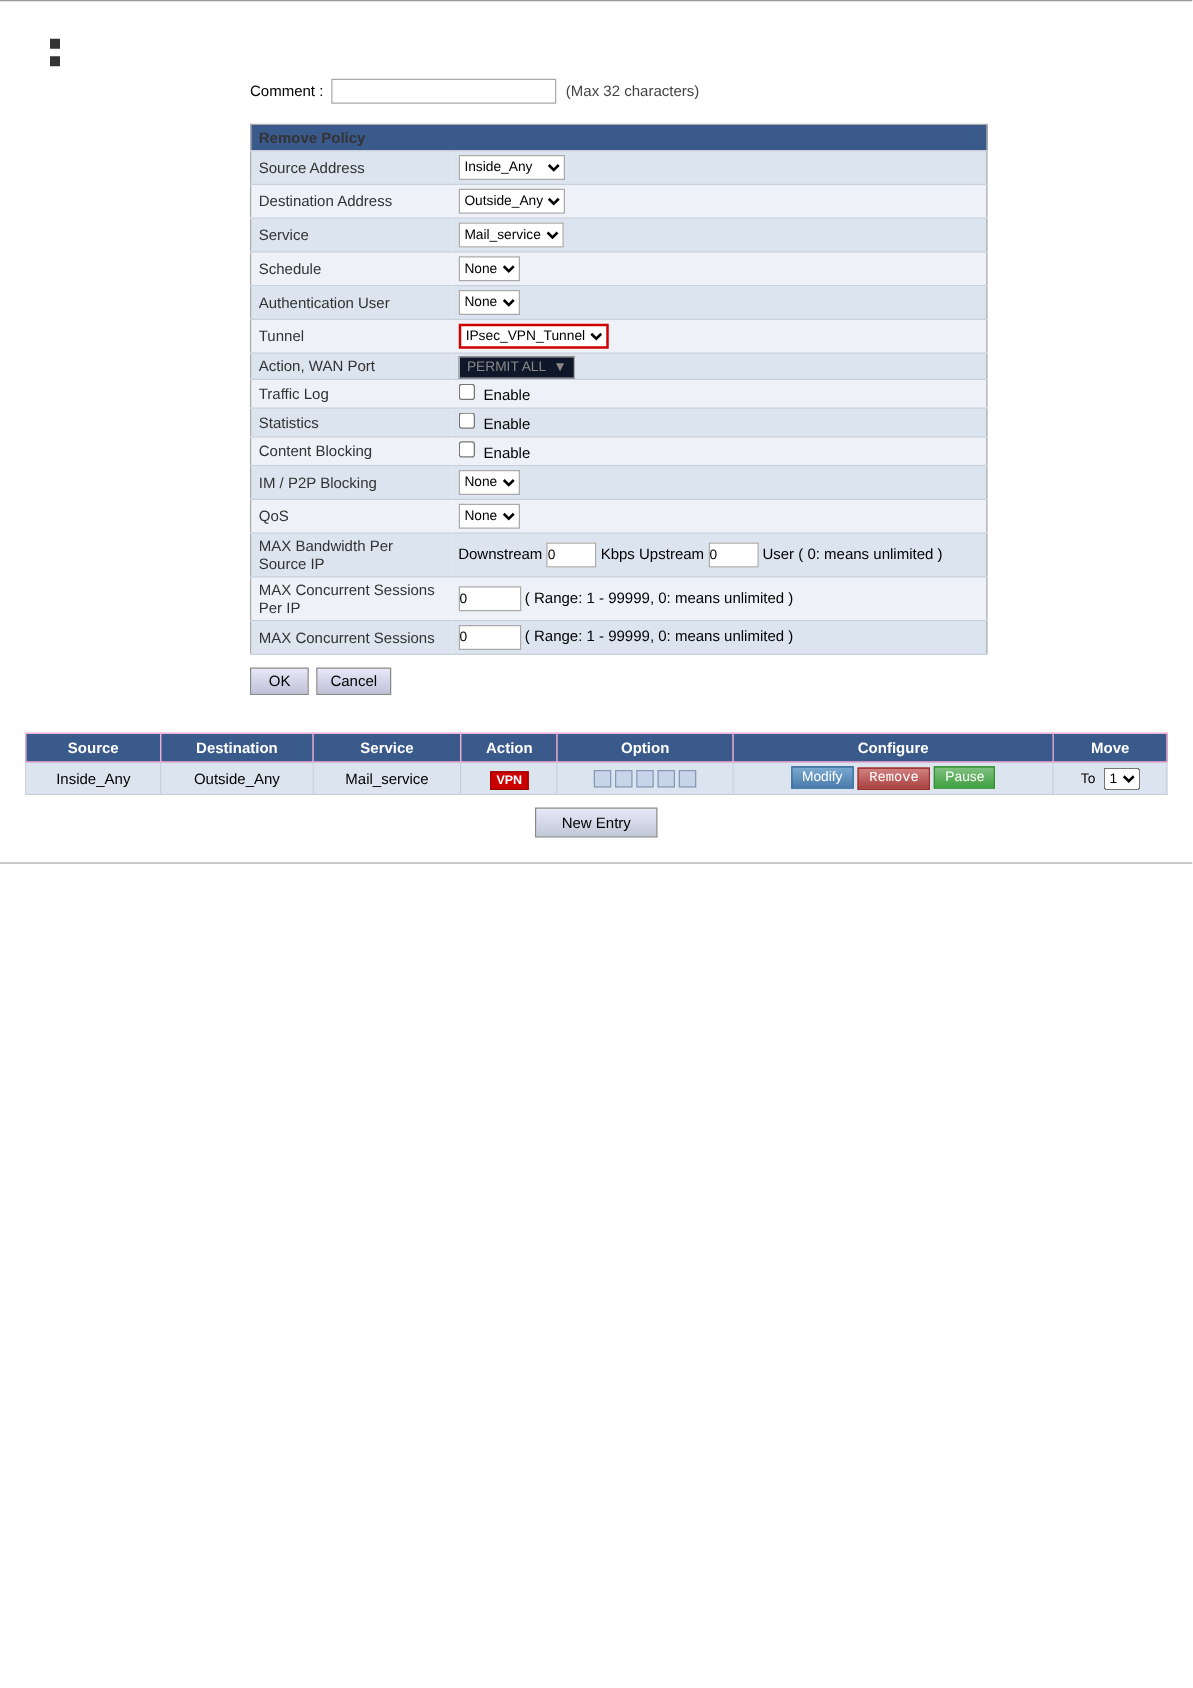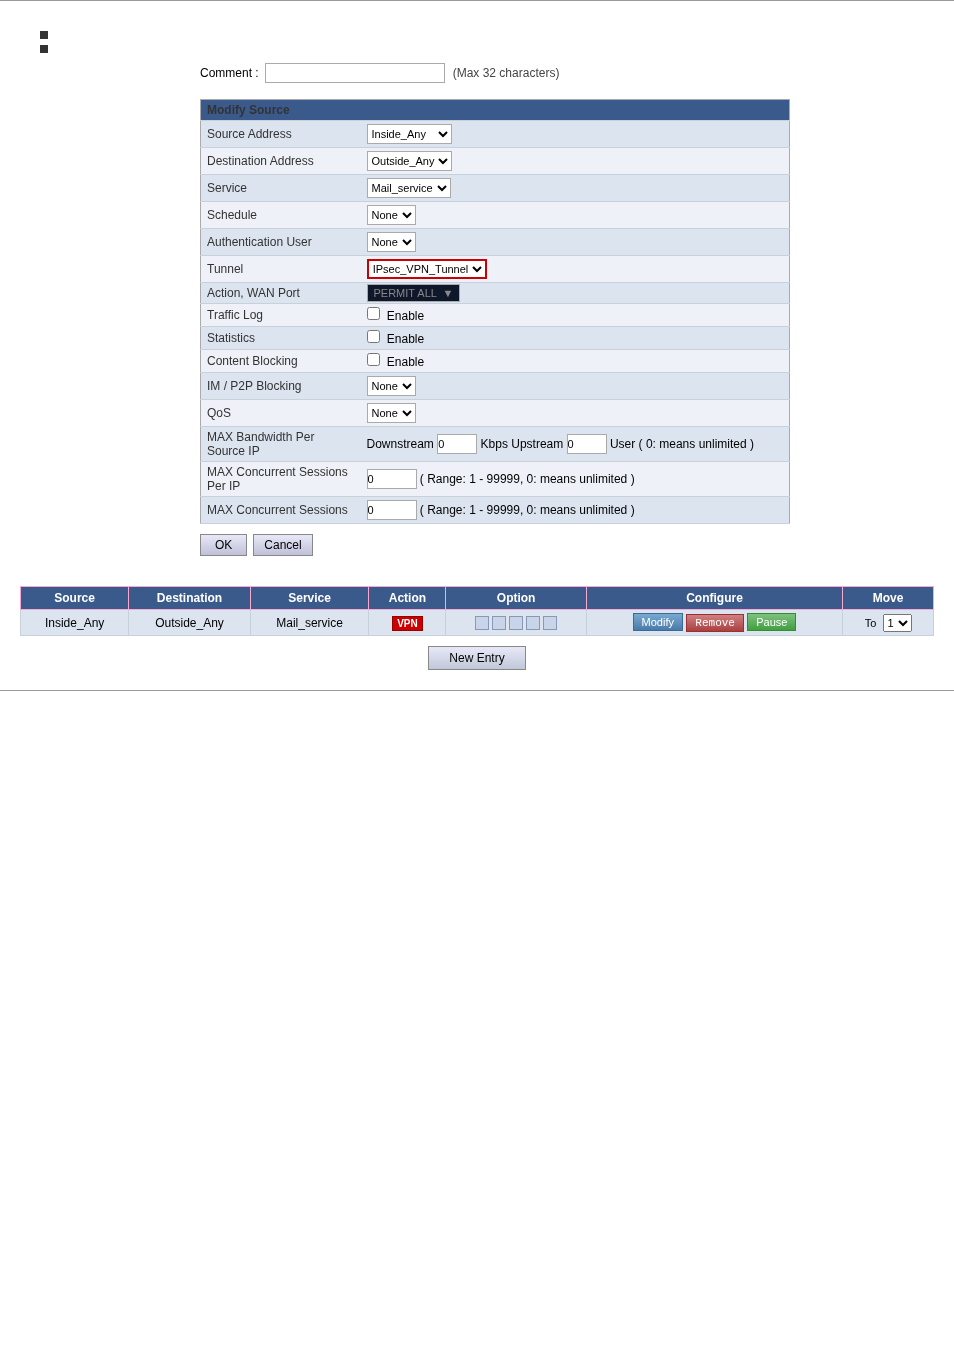--- a/index.html
+++ b/index.html
@@ -266,7 +266,7 @@
   <table class="policy-table">
     <tbody>
         <tr class="header-row">
-      <td colspan="2">Modify Source</td>
+      <td colspan="2">Remove Policy</td>
     </tr>
 
     <tr class="odd">

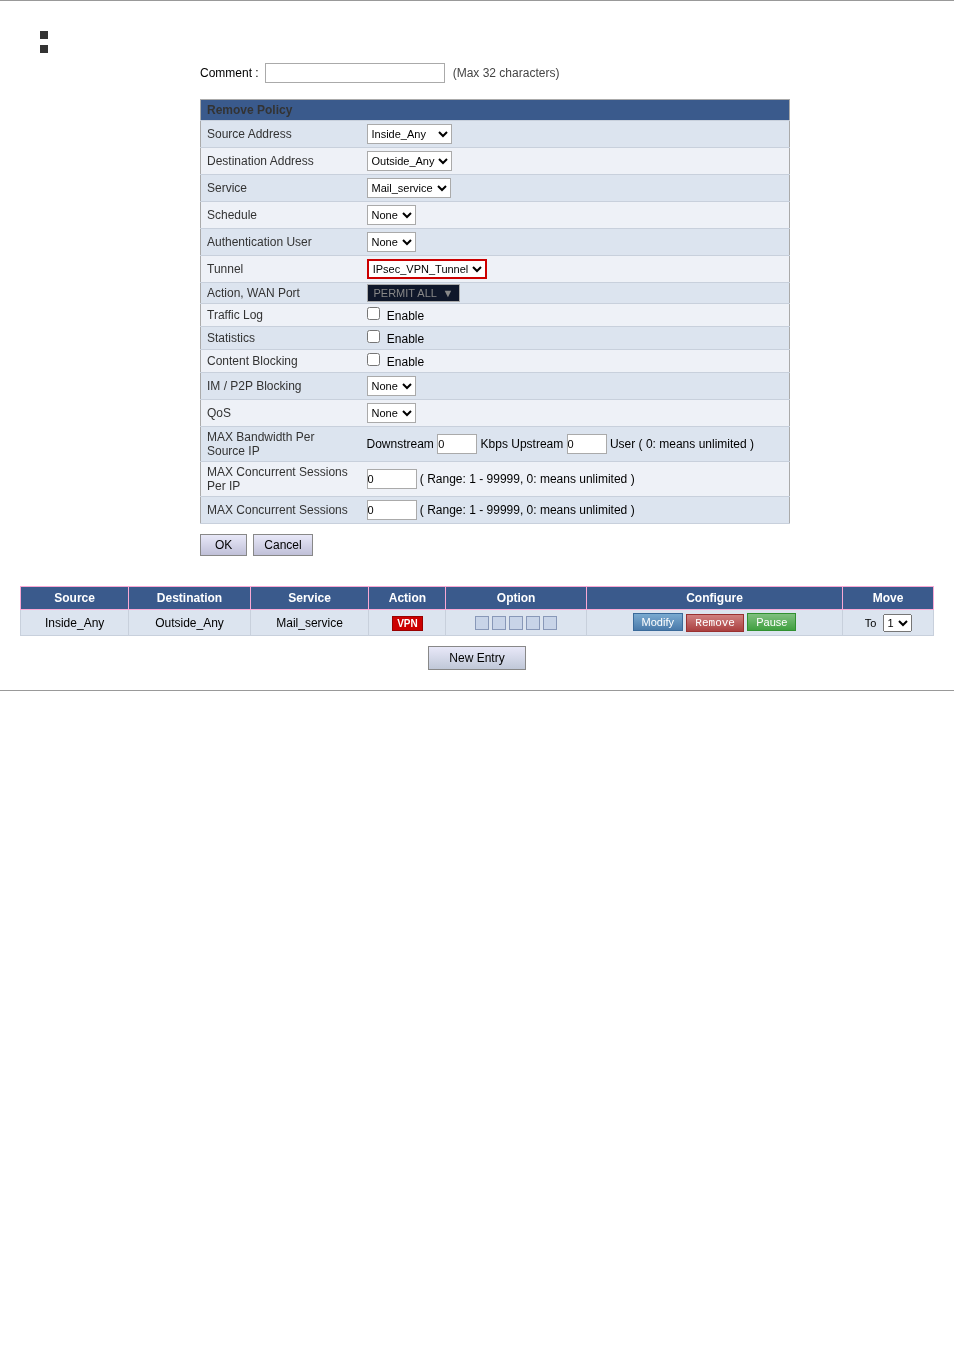--- a/index.html
+++ b/index.html
@@ -107,7 +107,6 @@
 
     .tunnel-select {
       border: 2px solid #cc0000 !important;
-      text-align: center;
     }
 
     .action-disabled {

